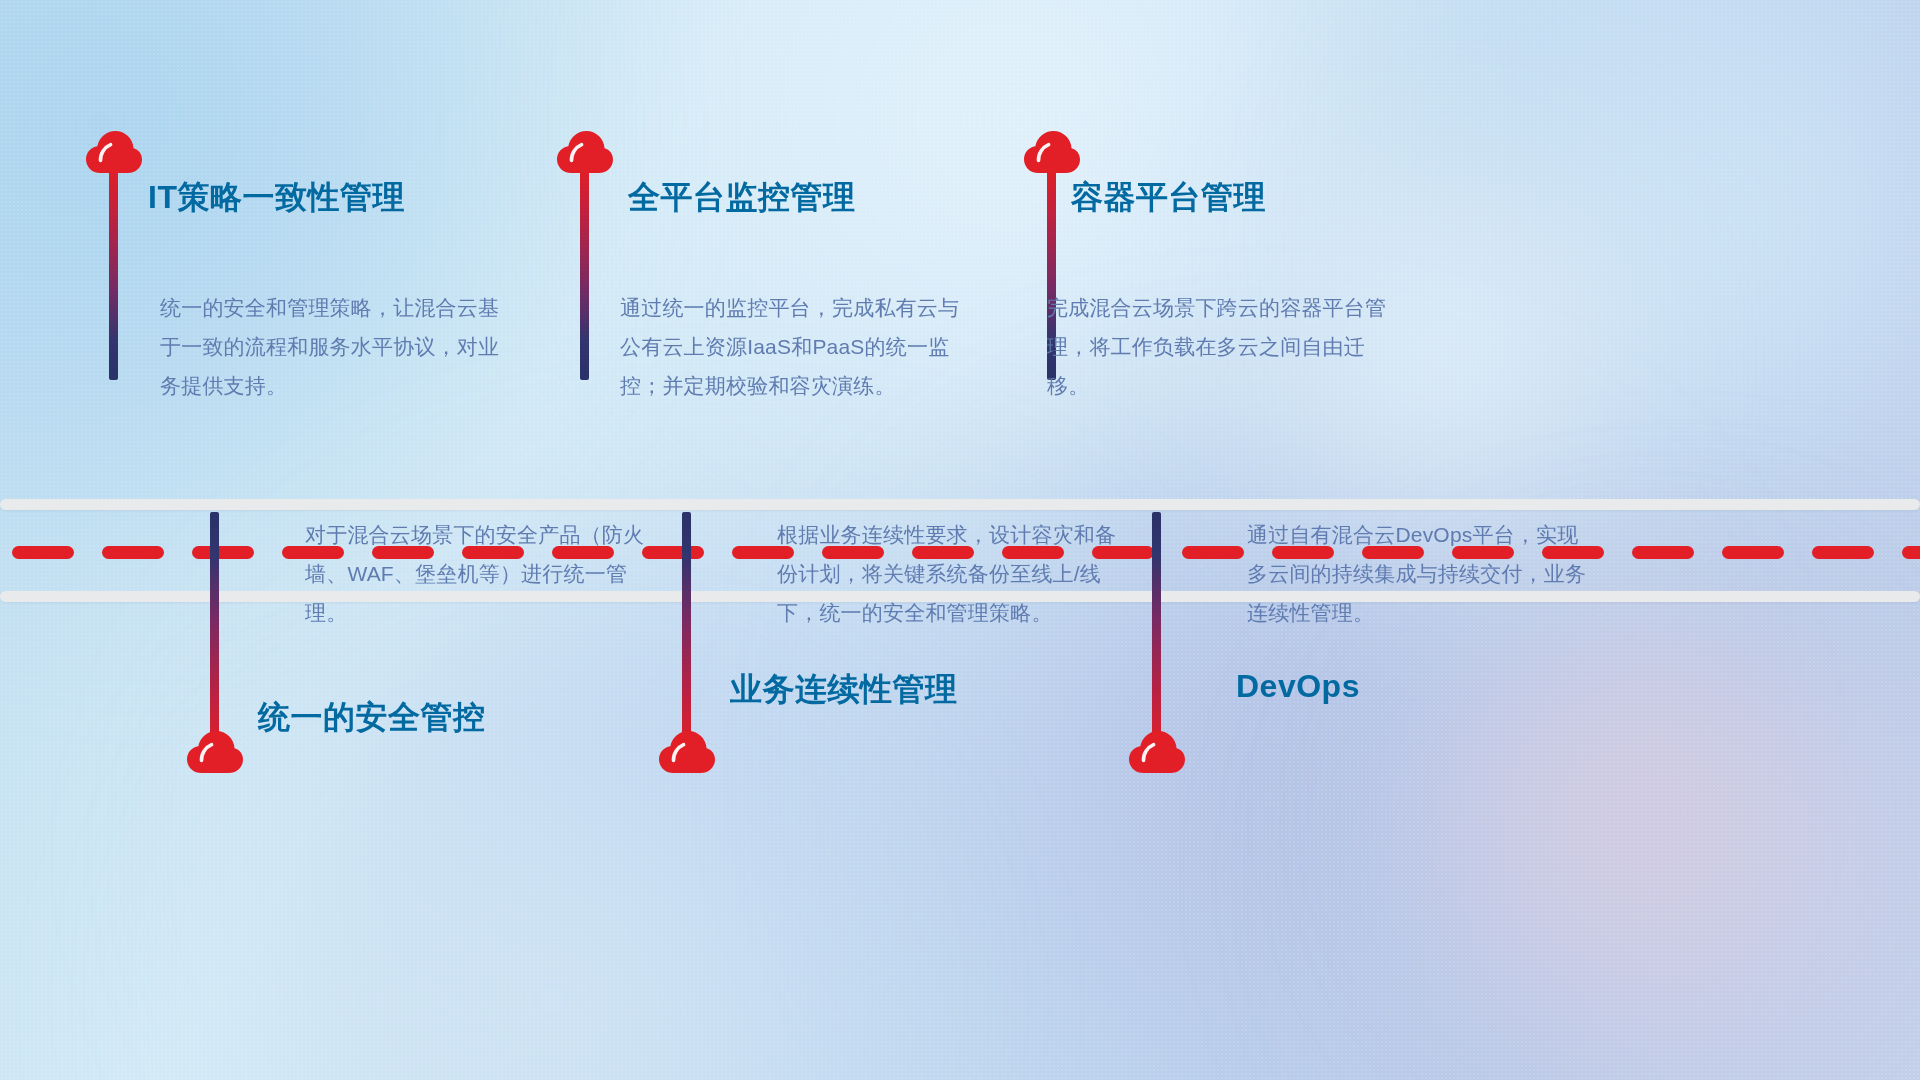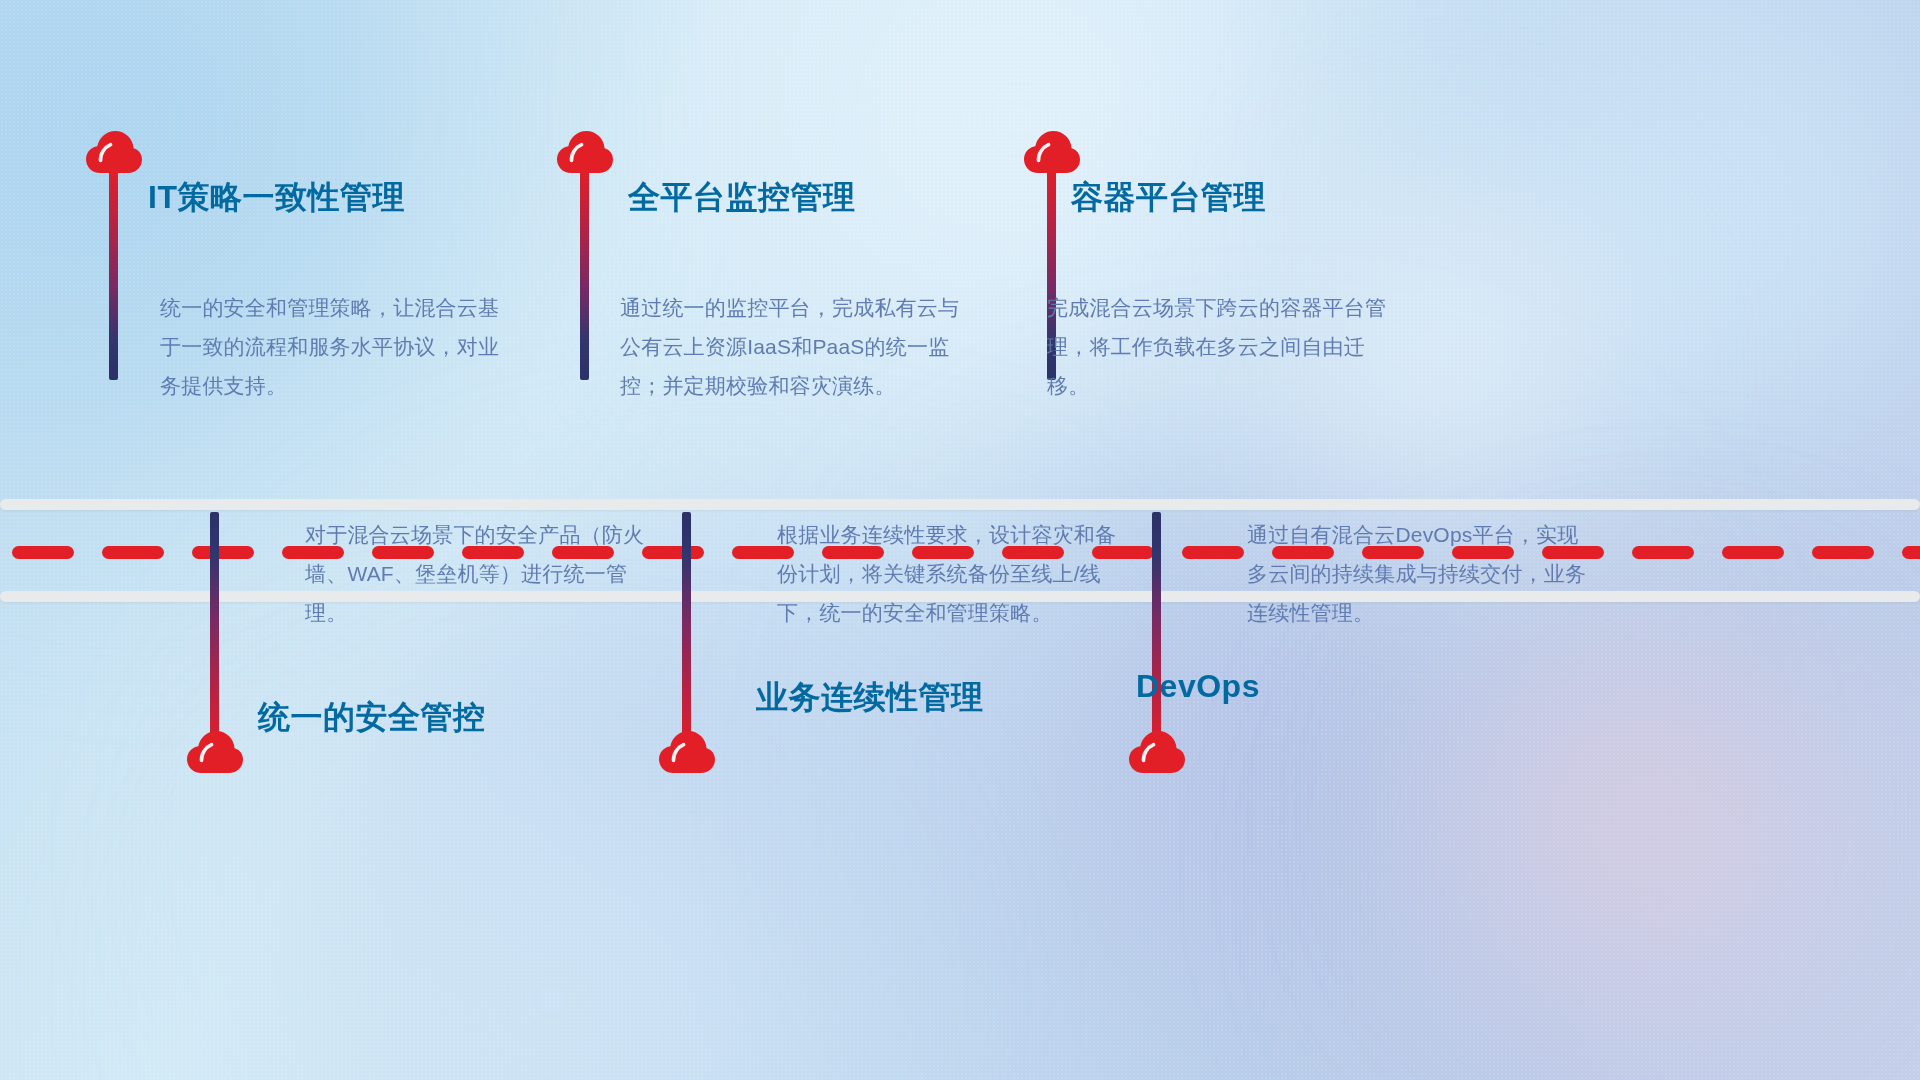--- a/index.html
+++ b/index.html
@@ -196,7 +196,7 @@
     </svg>
   </span>
   <div class="body-text" style="left:730px;width:352px;">根据业务连续性要求，设计容灾和备份计划，将关键系统备份至线上/线下，统一的安全和管理策略。</div>
-  <div class="title" style="left:756px;margin-top:8px;">业务连续性管理</div>
+  <div class="title" style="left:730px;">业务连续性管理</div>
 </div>
 
 <div class="col bot" style="left:0;top:0;">

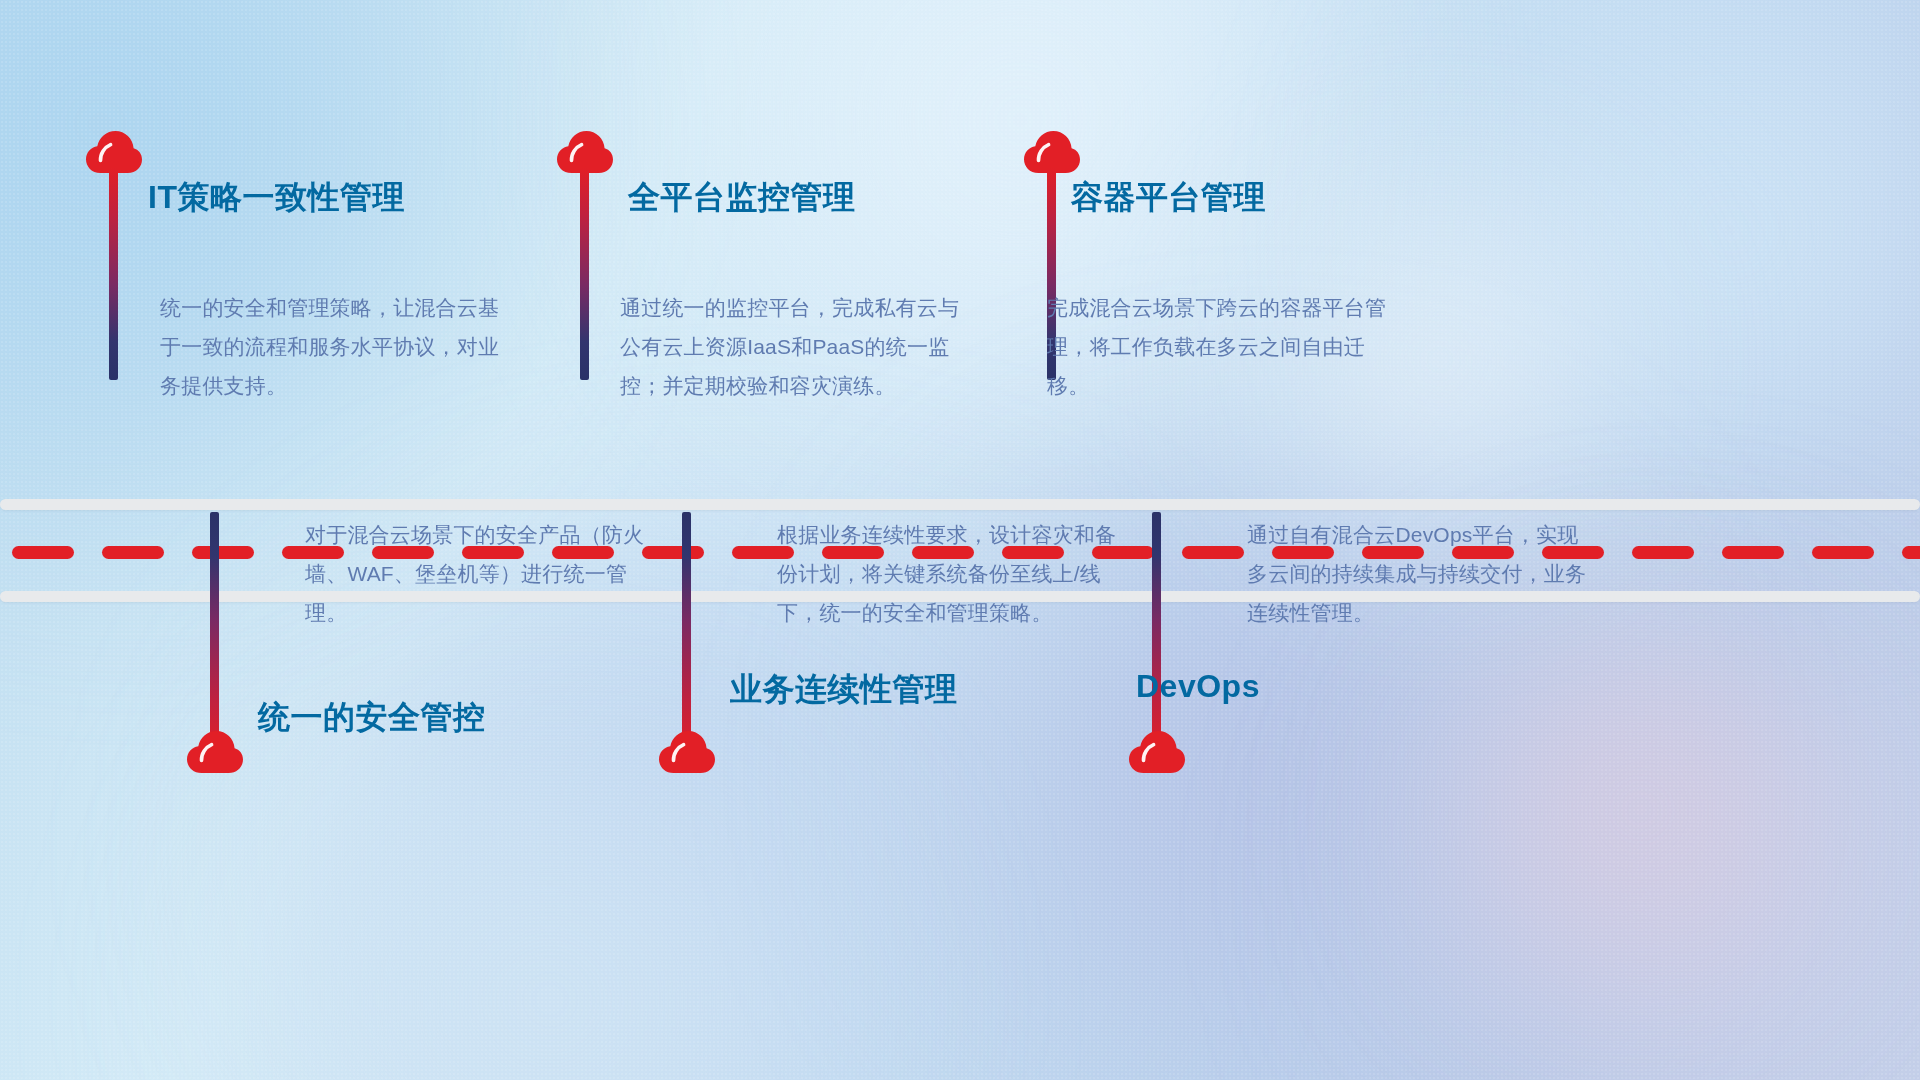--- a/index.html
+++ b/index.html
@@ -208,7 +208,7 @@
     </svg>
   </span>
   <div class="body-text" style="left:1200px;width:352px;">通过自有混合云DevOps平台，实现多云间的持续集成与持续交付，业务连续性管理。</div>
-  <div class="title" style="left:1136px;">DevOps</div>
+  <div class="title" style="left:1236px;">DevOps</div>
 </div>
 
 </body></html>

